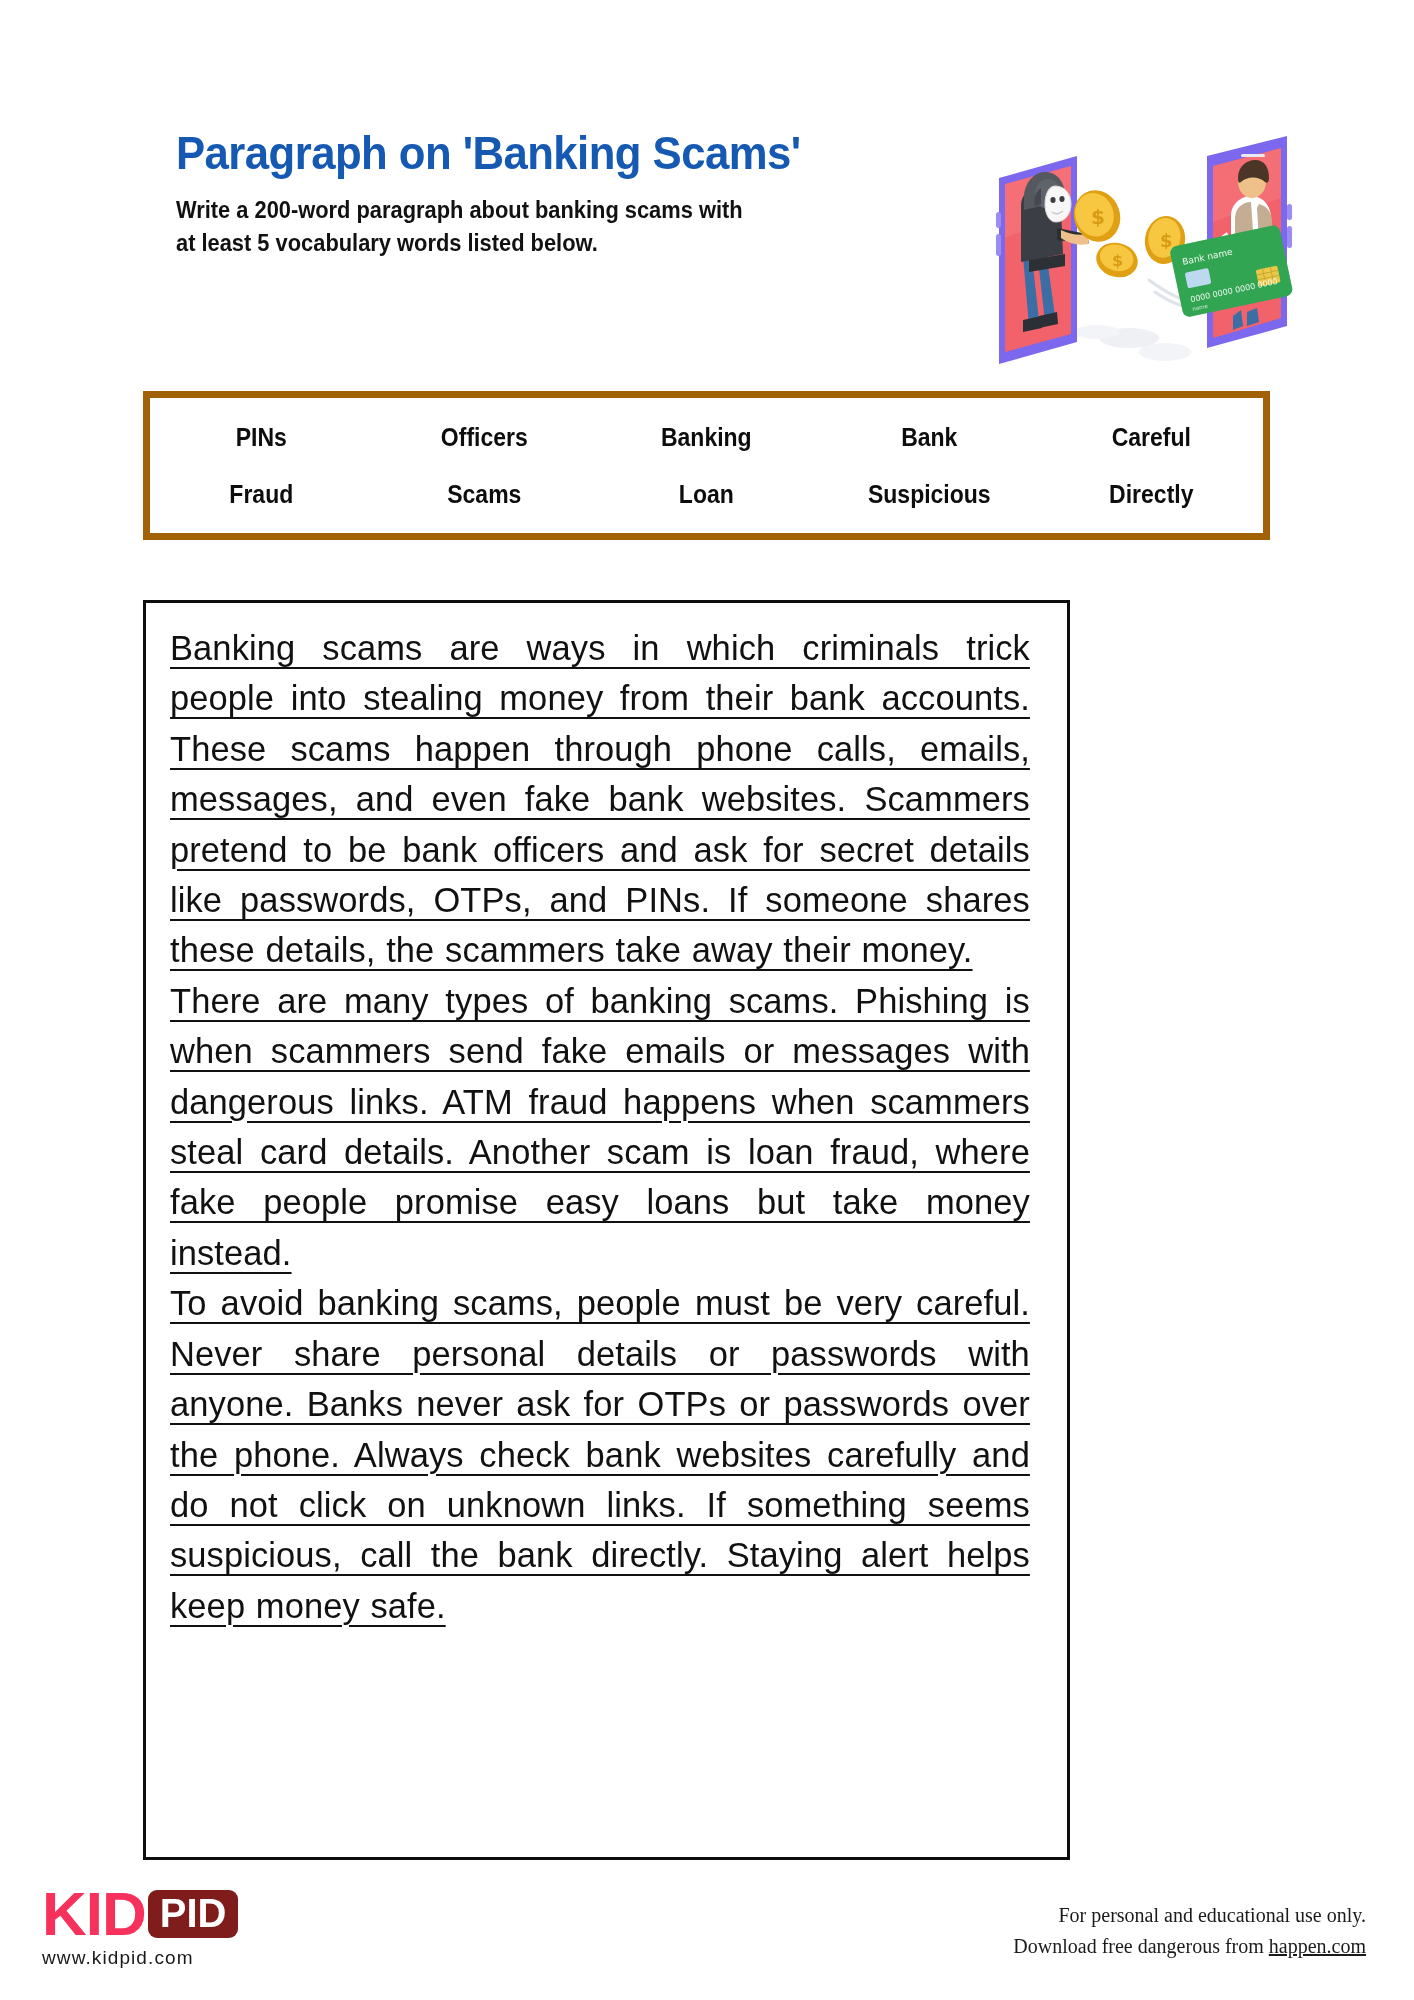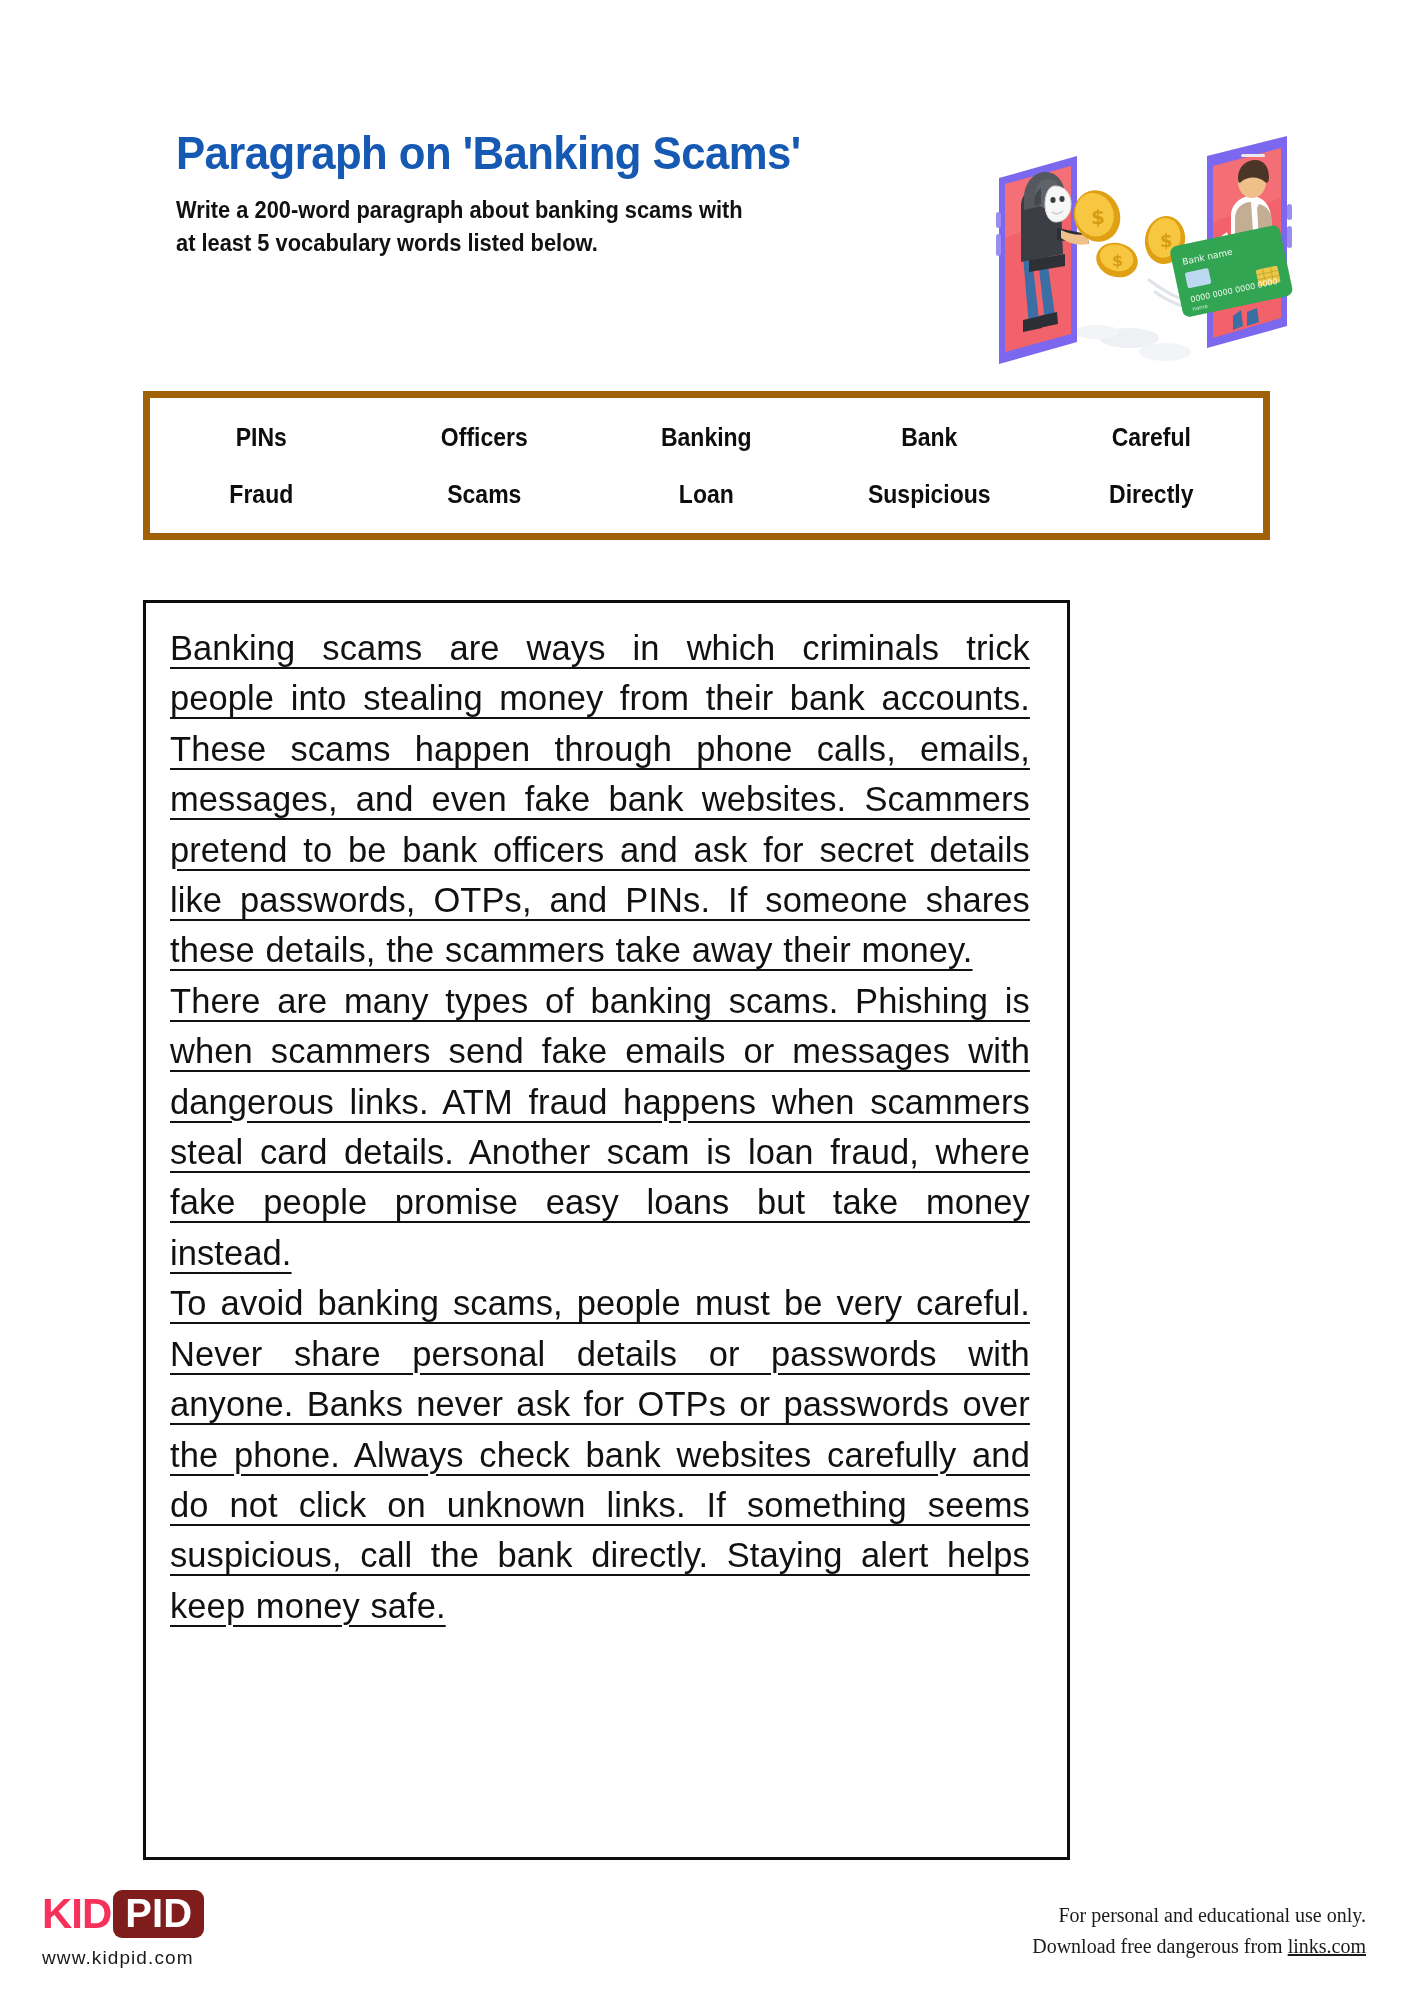--- a/index.html
+++ b/index.html
@@ -149,7 +149,7 @@
   }
   .logo-kid {
     font-family: "Liberation Sans", sans-serif;
-    font-size: 42px;
+    font-size: 62px;
     font-weight: bold;
     color: #f6325c;
     letter-spacing: -1px;

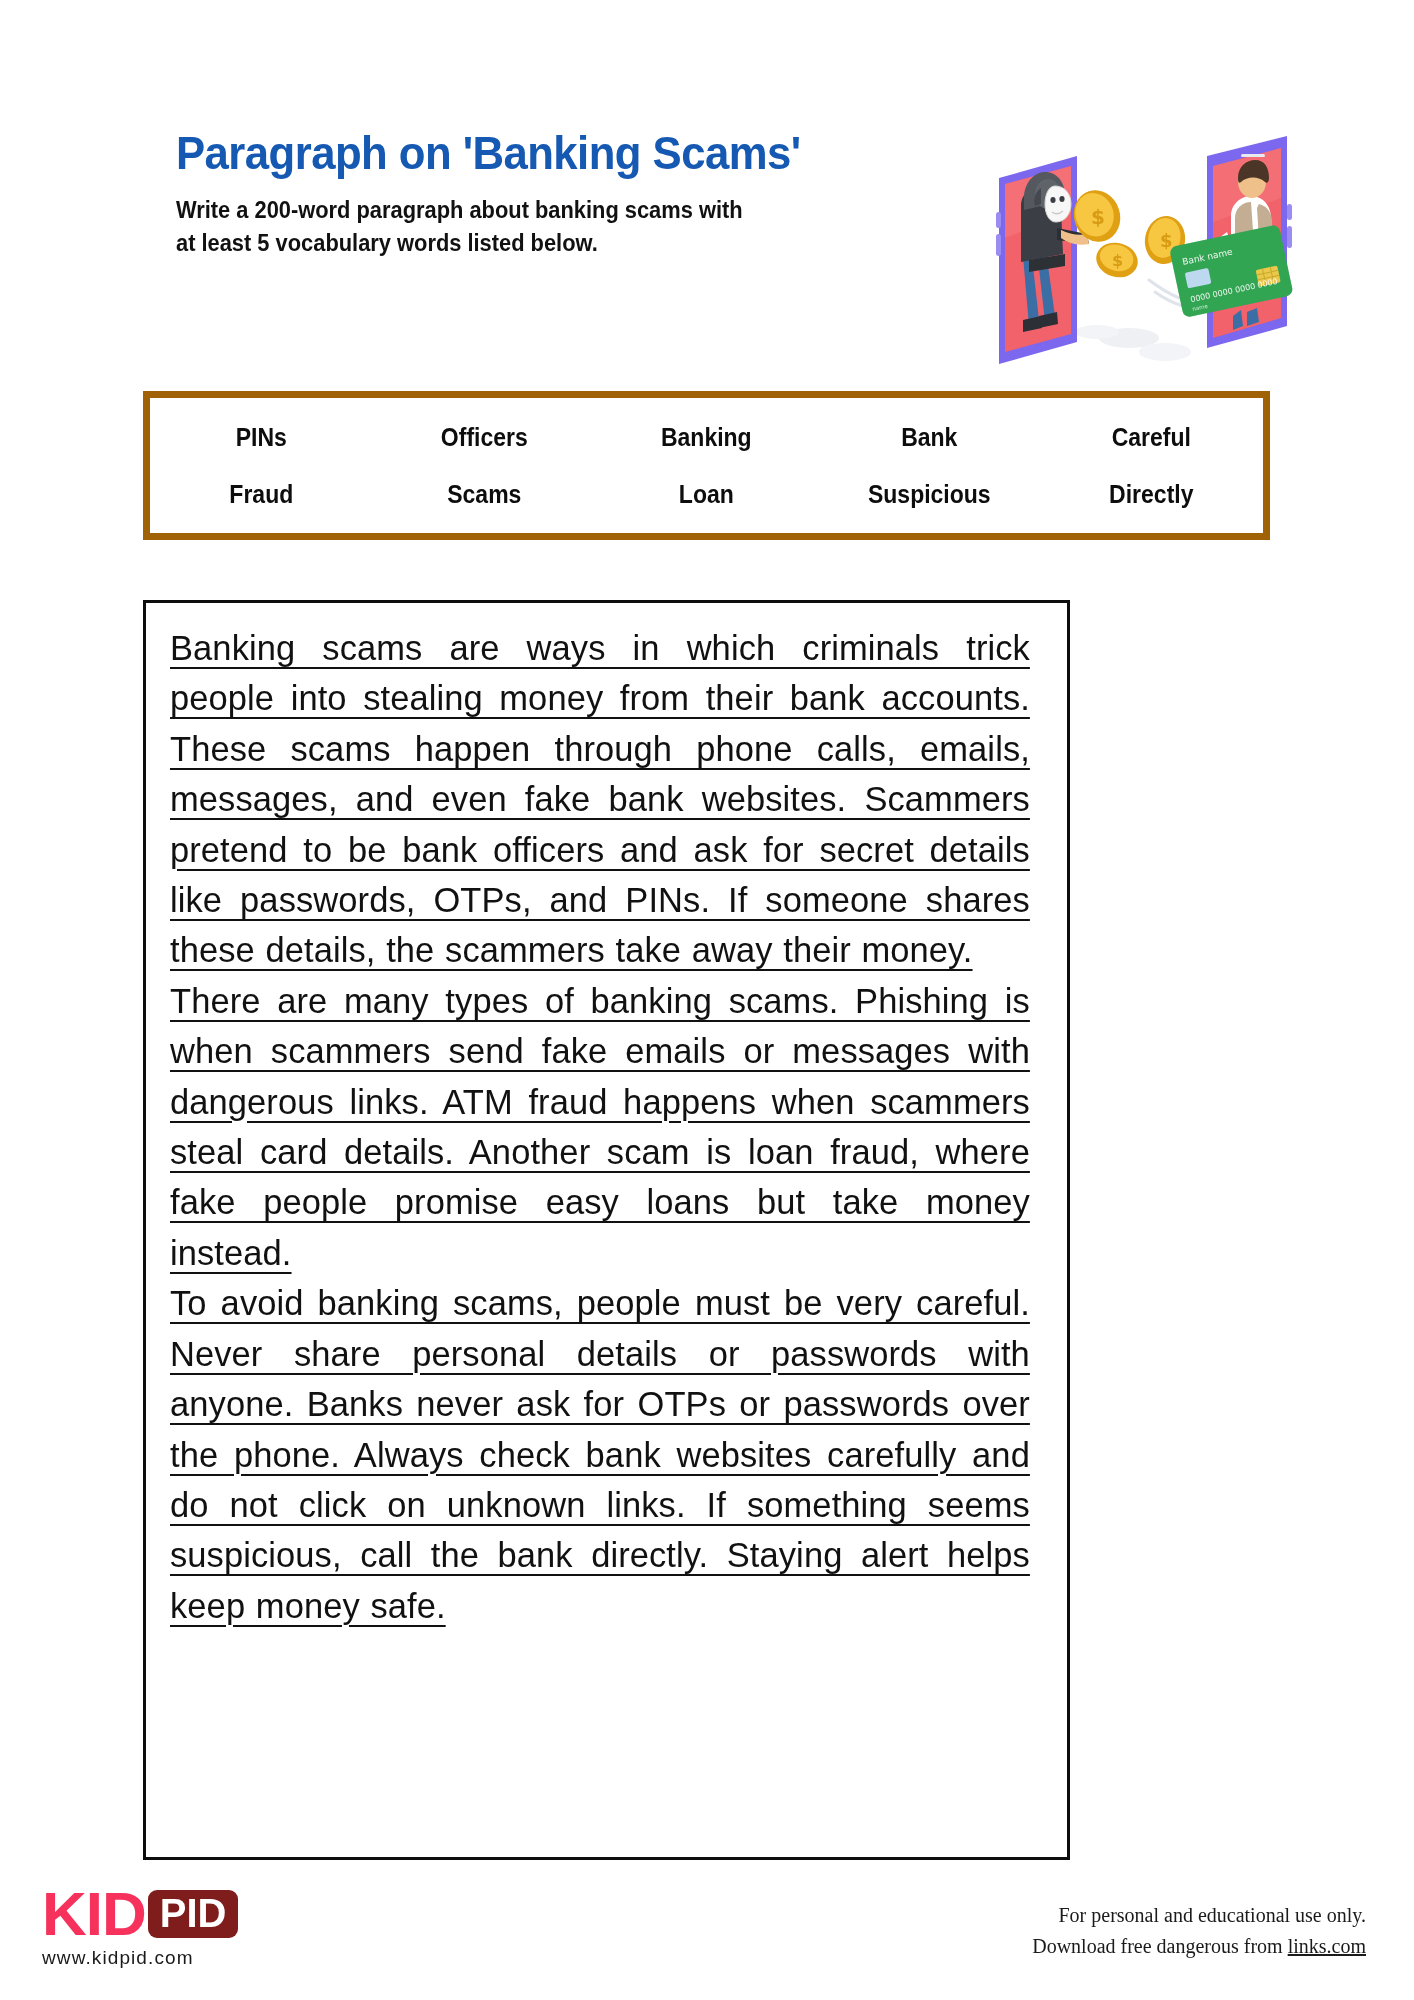--- a/index.html
+++ b/index.html
@@ -325,7 +325,7 @@
     <div class="footer-note">
       <div>For personal and educational use only.</div>
       <div>
-        <span>Download free dangerous from </span><a class="footer-link">links.com</a>
+        <span>Download free dangerous from </span><a class="footer-link">happen.com</a>
       </div>
     </div>
   </div>

